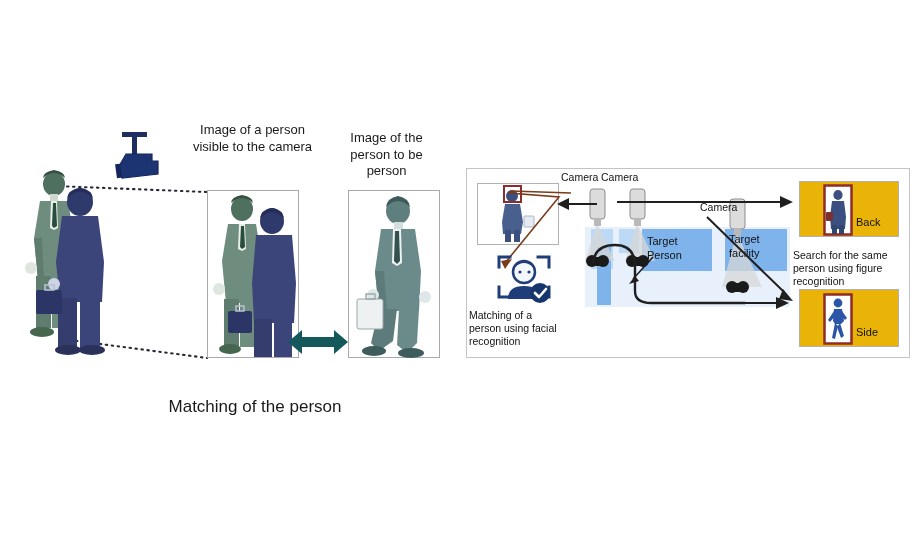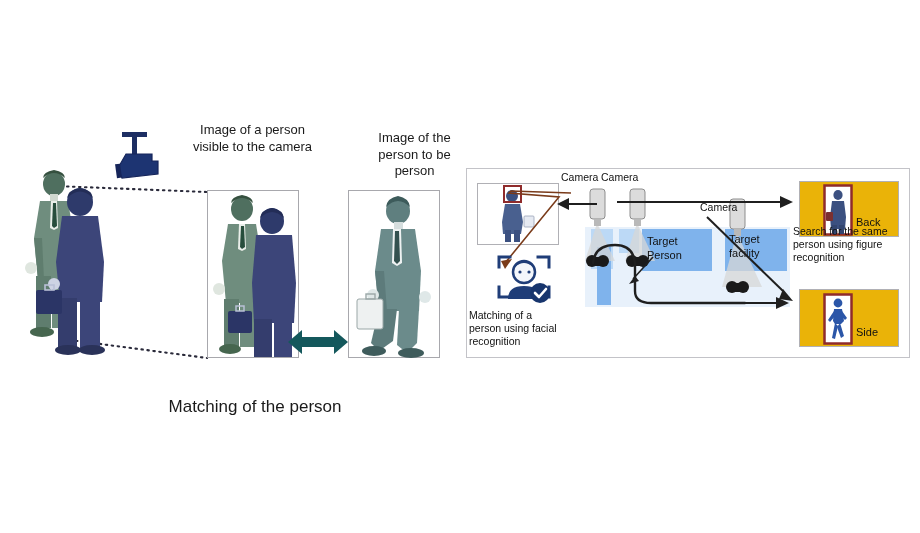--- a/index.html
+++ b/index.html
@@ -36,7 +36,7 @@
       <div>visible to the camera</div>
     </div>
 
-    <div class="cap" style="left:362px;top:130px;width:105px;font-size:13px;">
+    <div class="cap" style="left:334px;top:130px;width:105px;font-size:13px;">
       <div>Image of the</div>
       <div>person to be</div>
       <div>person</div>

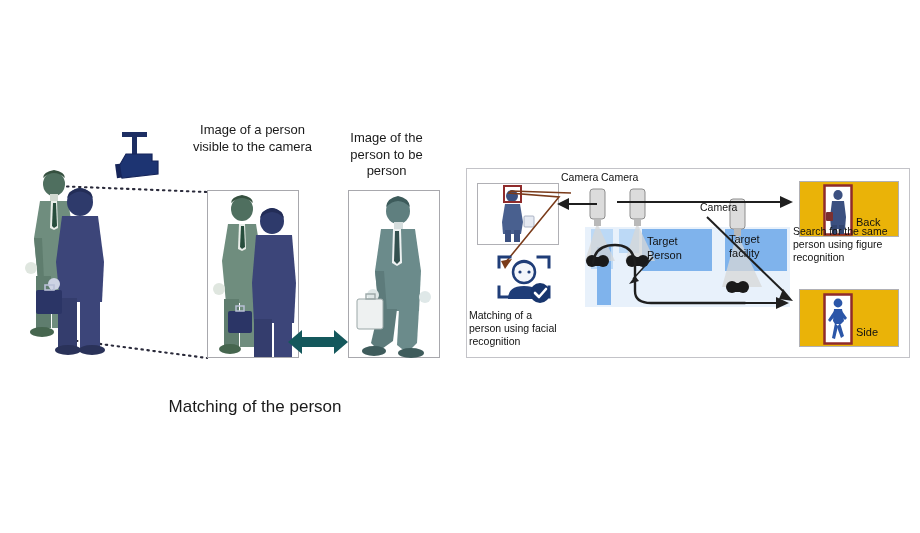--- a/index.html
+++ b/index.html
@@ -273,7 +273,7 @@
       <div class="rp-label" style="left:56px;top:34px;width:40px;font-size:11px;">Back</div>
     </div>
 
-    <div class="rp-label" style="left:326px;top:56px;width:112px;">
+    <div class="rp-label" style="left:326px;top:80px;width:112px;">
       <div>Search for the same</div>
       <div>person using figure</div>
       <div>recognition</div>

